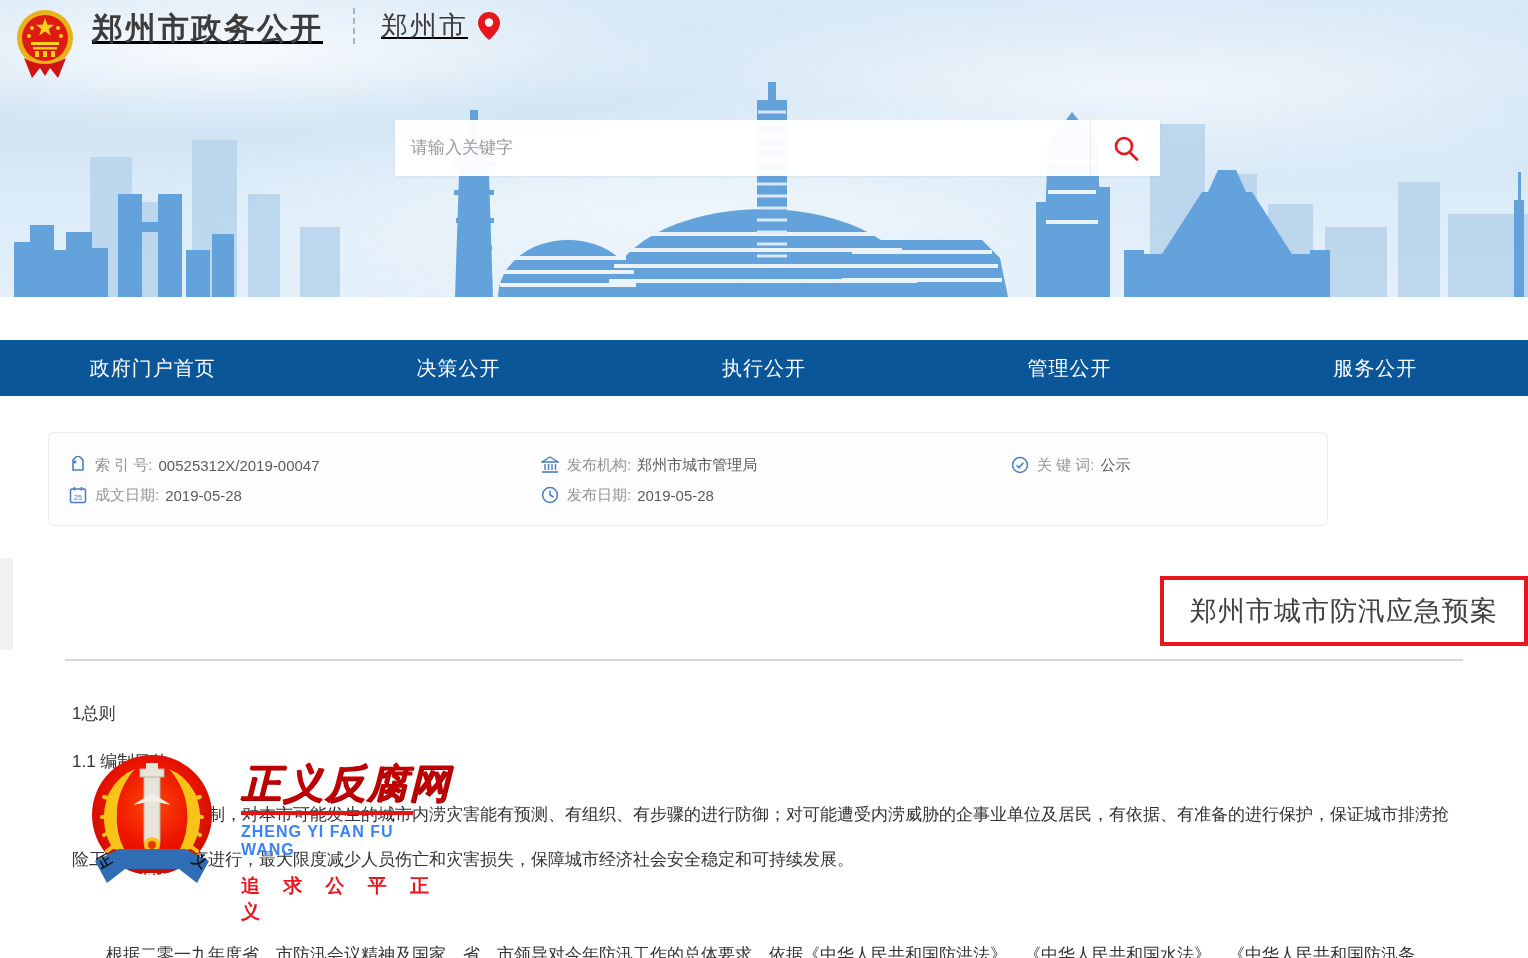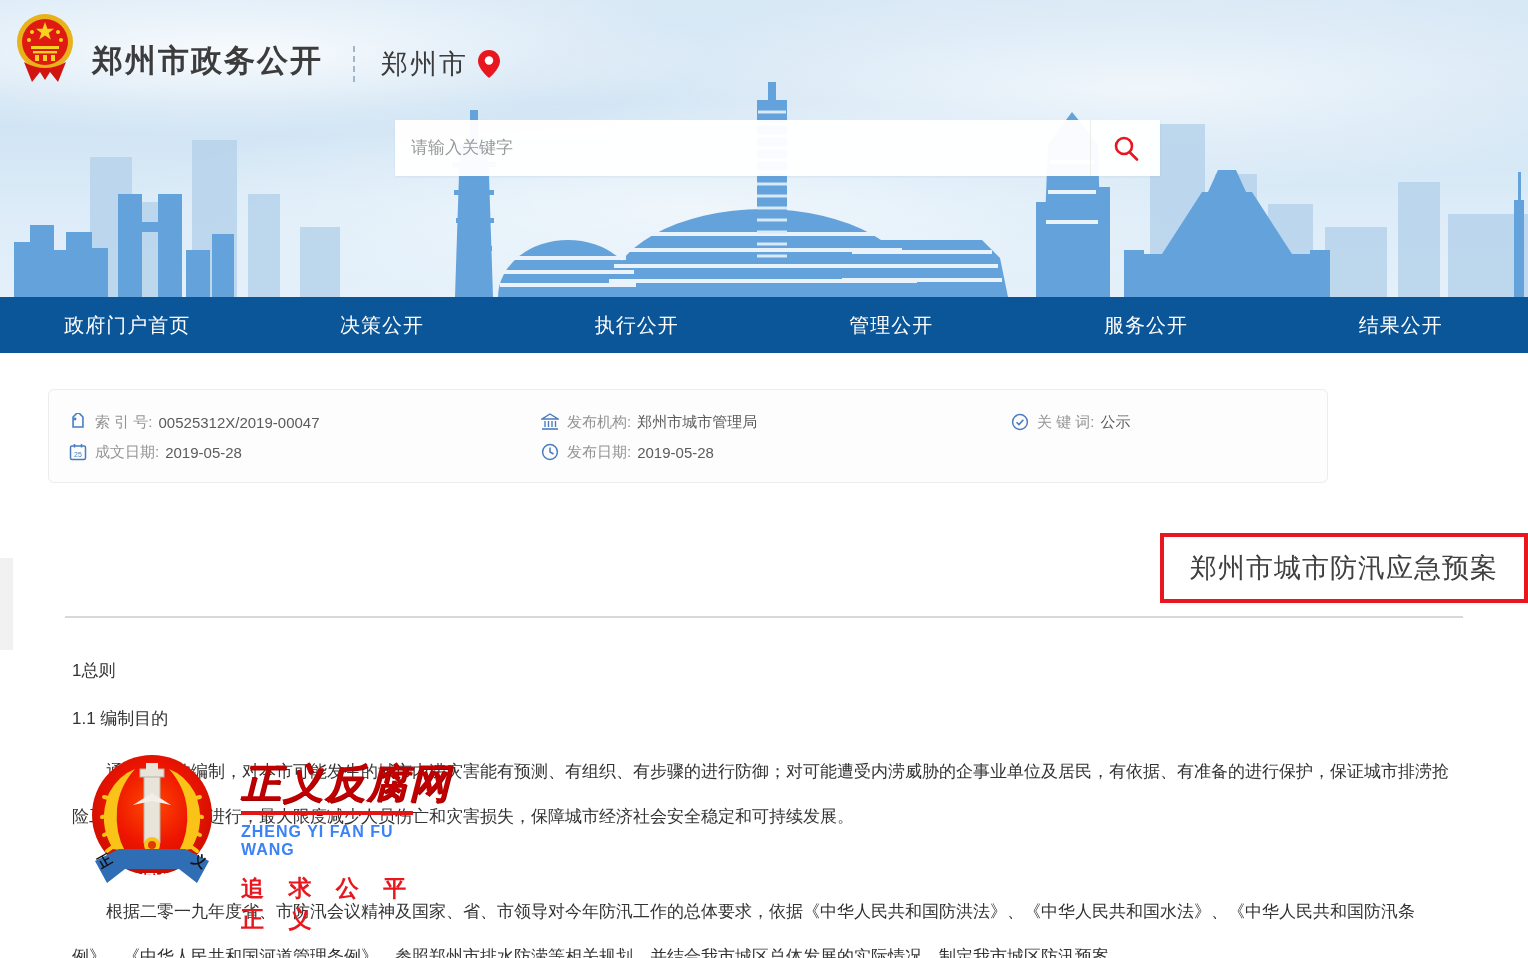--- a/index.html
+++ b/index.html
@@ -17,7 +17,7 @@
   }
   .skyline { position:absolute; left:0; bottom:0; width:1528px; height:215px; display:block; }
 
-  .brand { position:absolute; left:14px; top:8px; height:74px; display:flex; align-items:flex-end; z-index:3; }
+  .brand { position:absolute; left:14px; top:8px; height:74px; display:flex; align-items:flex-start; z-index:3;text-decoration:underline; }
   .emblem { width:62px; height:70px; margin-right:16px; }
   .site-title { font-size:31px; font-weight:bold; color:#3c3c3c; letter-spacing:2px; }
   .brand-sep { width:0; height:36px; border-left:2px dashed #9fb6cc; margin:0 26px 0 30px; }

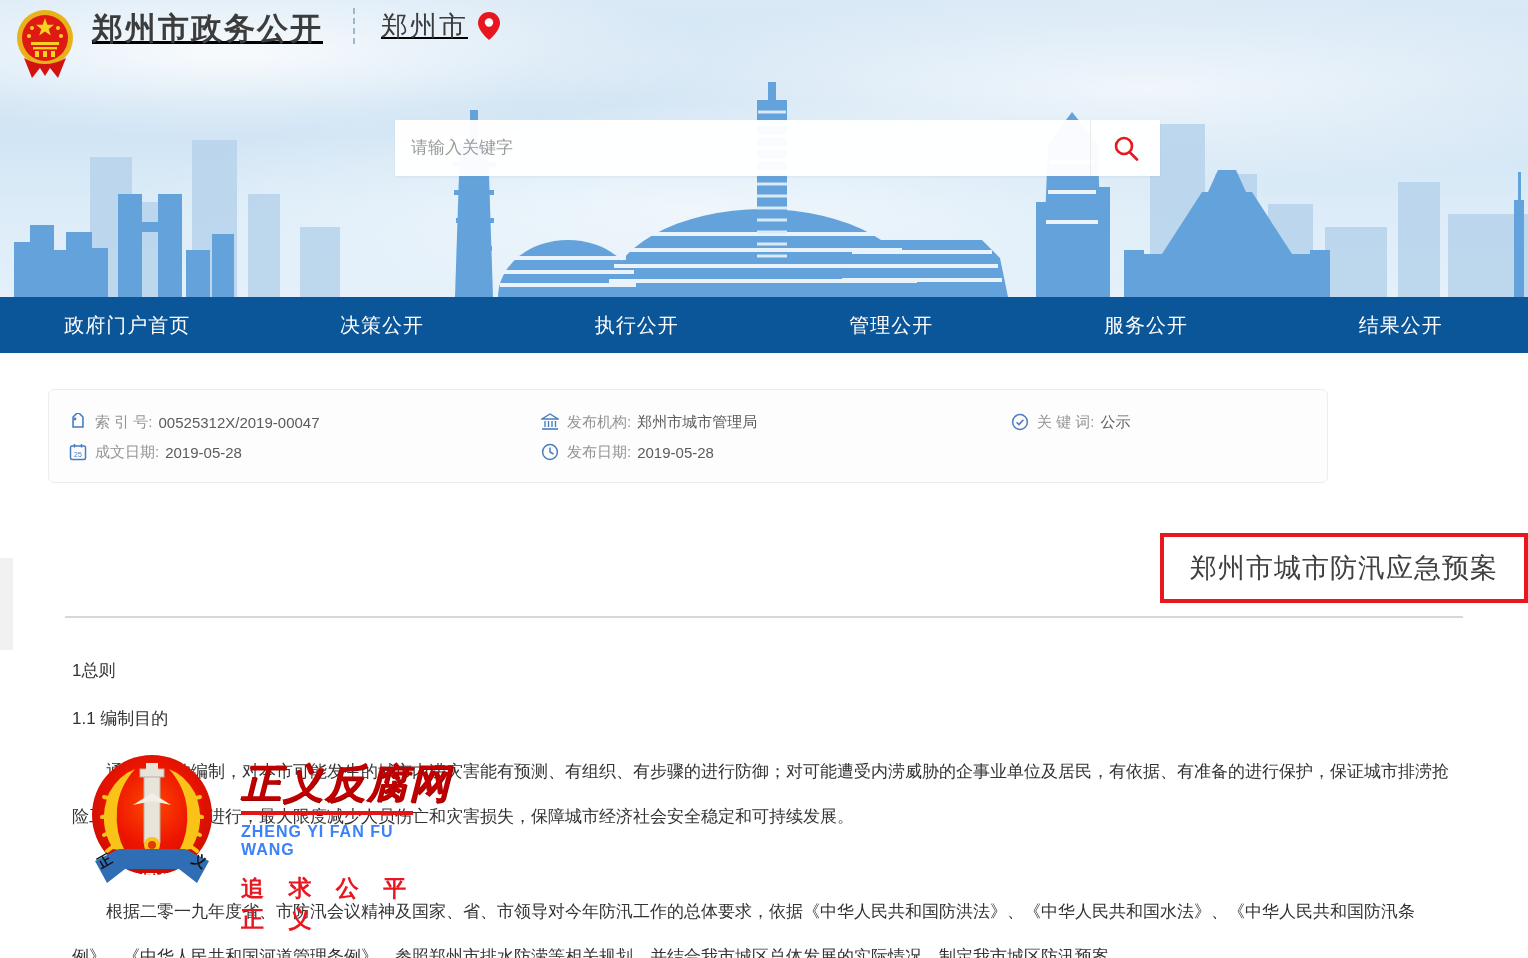--- a/index.html
+++ b/index.html
@@ -40,7 +40,7 @@
   }
 
   
-  .nav { width:1528px; height:56px; background:#0a5699; display:flex; }
+  .nav { width:1528px; height:56px; background:#0a5699; display:flex;margin-top:43px; }
   .nav-item {
     flex:1; display:flex; align-items:center; justify-content:center;
     color:#fff; font-size:20px; letter-spacing:1px; cursor:pointer;

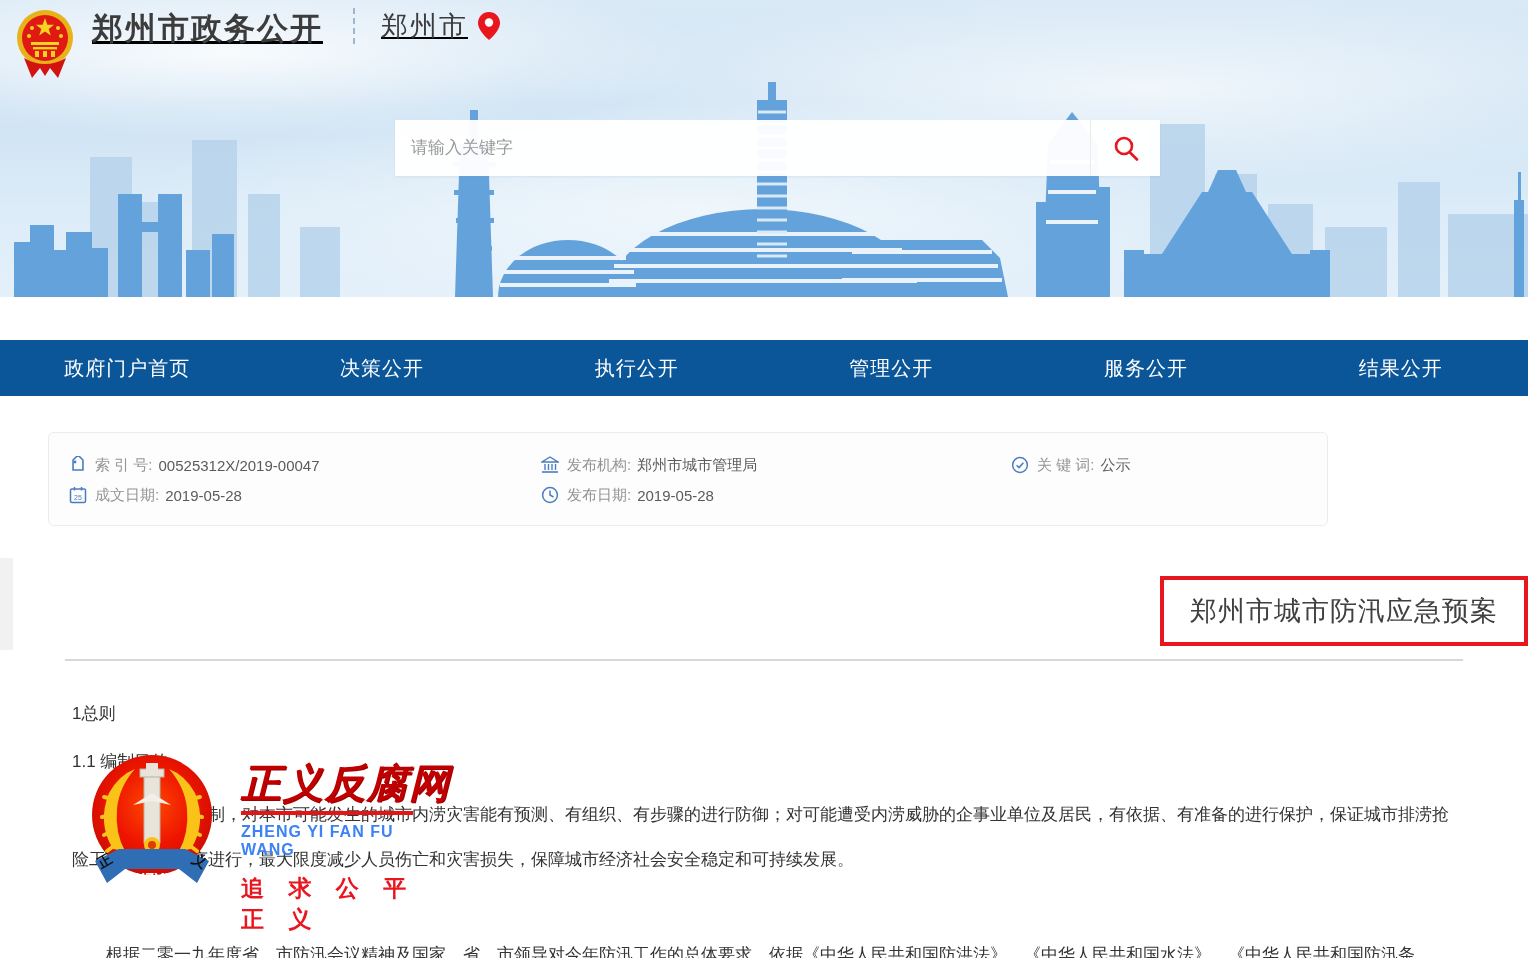--- a/index.html
+++ b/index.html
@@ -230,7 +230,6 @@
   <div class="nav-item">执行公开</div>
   <div class="nav-item">管理公开</div>
   <div class="nav-item">服务公开</div>
-  <div class="nav-item">结果公开</div>
 </div>
 
 <div class="meta-card">

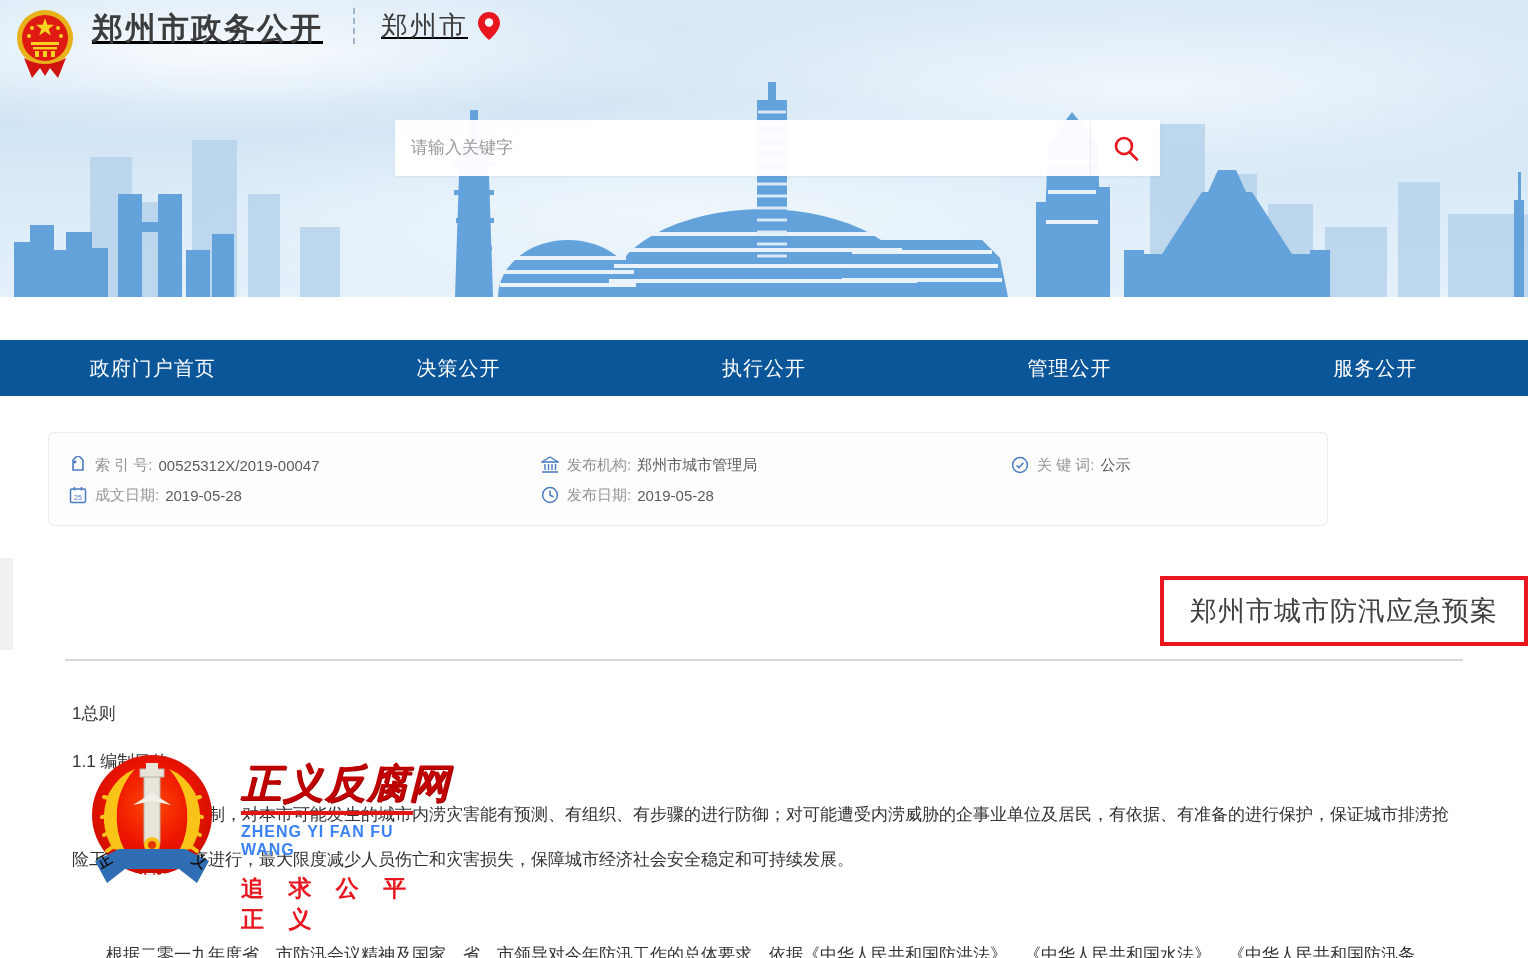--- a/index.html
+++ b/index.html
@@ -83,7 +83,7 @@
   }
   .wm-line { width:172px; height:4px; background:#e31515; margin:6px 0 8px 0; }
   .wm-en { font-size:16px; font-weight:bold; color:#3b82f6; letter-spacing:1px; }
-  .wm-slogan { font-size:23px; font-weight:bold; color:#e8171f; letter-spacing:9px; margin-top:14px; }
+  .wm-slogan { font-size:19px; font-weight:bold; color:#e8171f; letter-spacing:9px; margin-top:14px; }
 
   .edge-strip { position:absolute; left:0; top:558px; width:13px; height:92px; background:#f1f1f1; }
 </style>

